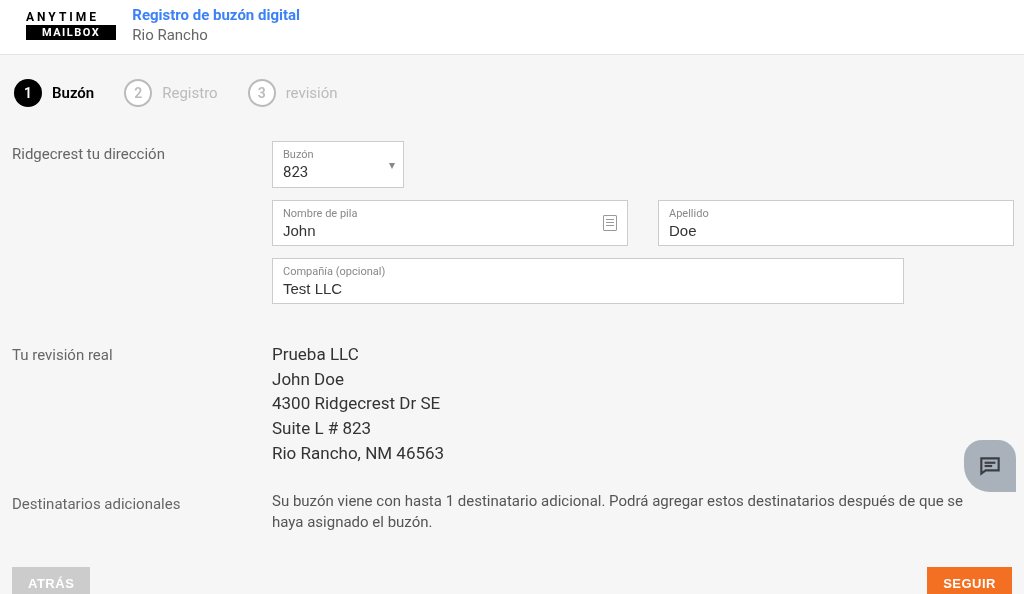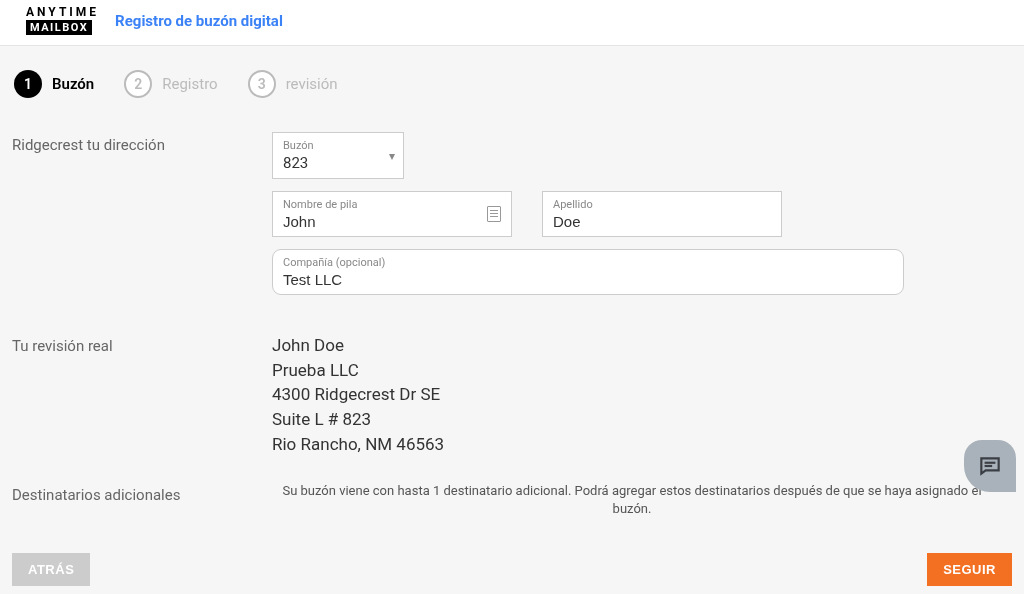--- a/index.html
+++ b/index.html
@@ -35,7 +35,7 @@
       font-size: 11px;
       font-weight: 700;
       letter-spacing: 1.5px;
-      padding: 2px 4px;
+      padding: 2px 16px;
     }
     .header-titles { display: flex; flex-direction: column; }
     .page-title { font-size: 15px; font-weight: 700; color: #3b82f6; }

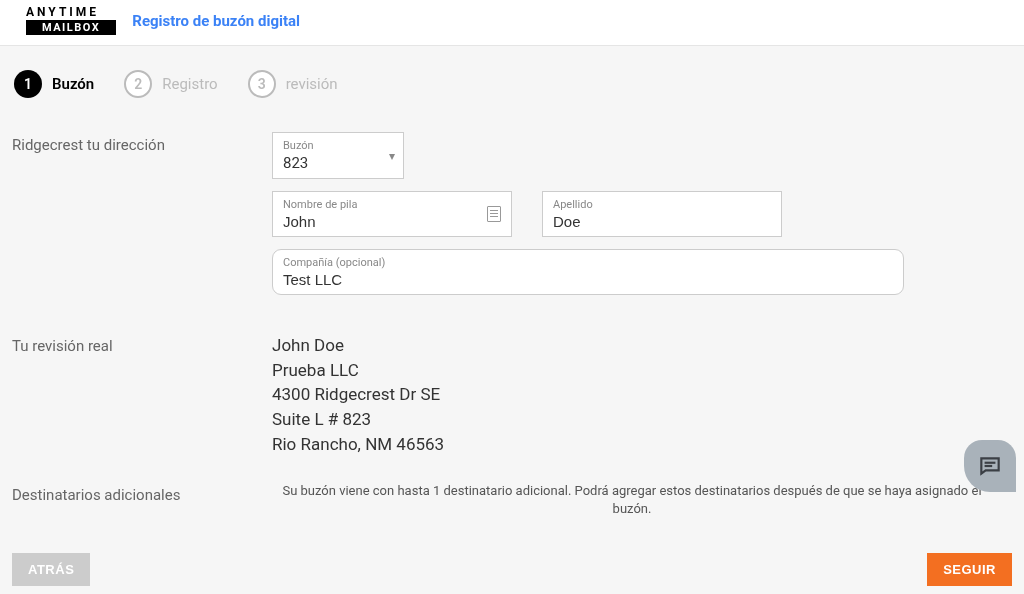--- a/index.html
+++ b/index.html
@@ -164,6 +164,7 @@
   </div>
   <div class="header-titles">
     <div class="page-title">Registro de buzón digital</div>
+    <div class="page-subtitle">Rio Rancho</div>
   </div>
 </div>
 

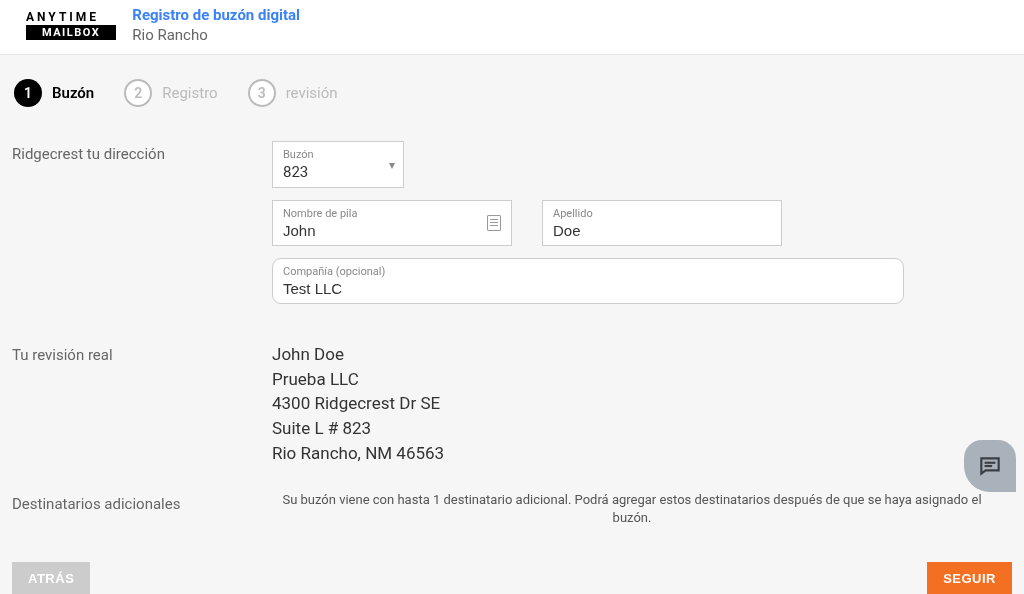--- a/index.html
+++ b/index.html
@@ -91,7 +91,7 @@
       flex-direction: column;
     }
     .field-sm { width: 132px; }
-    .field-md { width: 240px; }
+    .field-md { width: 356px; }
     .field-full { flex: 1; max-width: 632px; border-radius: 9px; }
     .field-label { font-size: 11px; color: #888; }
     .field-value {

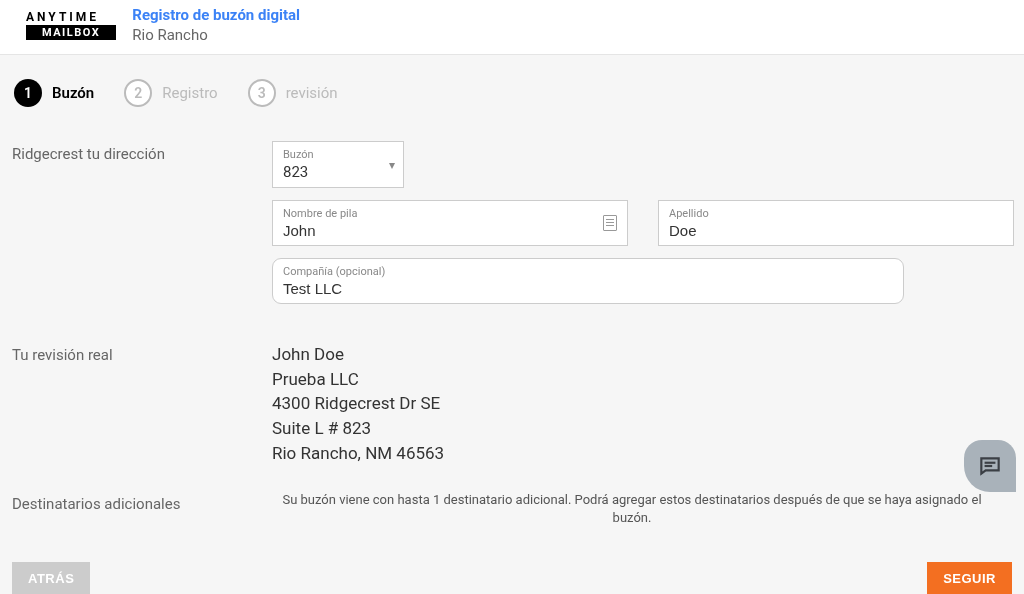--- a/index.html
+++ b/index.html
@@ -92,7 +92,7 @@
     }
     .field-sm { width: 132px; }
     .field-md { width: 356px; }
-    .field-full { flex: 1; max-width: 632px; border-radius: 9px; }
+    .field-full { flex: 1; max-width: 632px; }
     .field-label { font-size: 11px; color: #888; }
     .field-value {
       border: none; background: transparent;

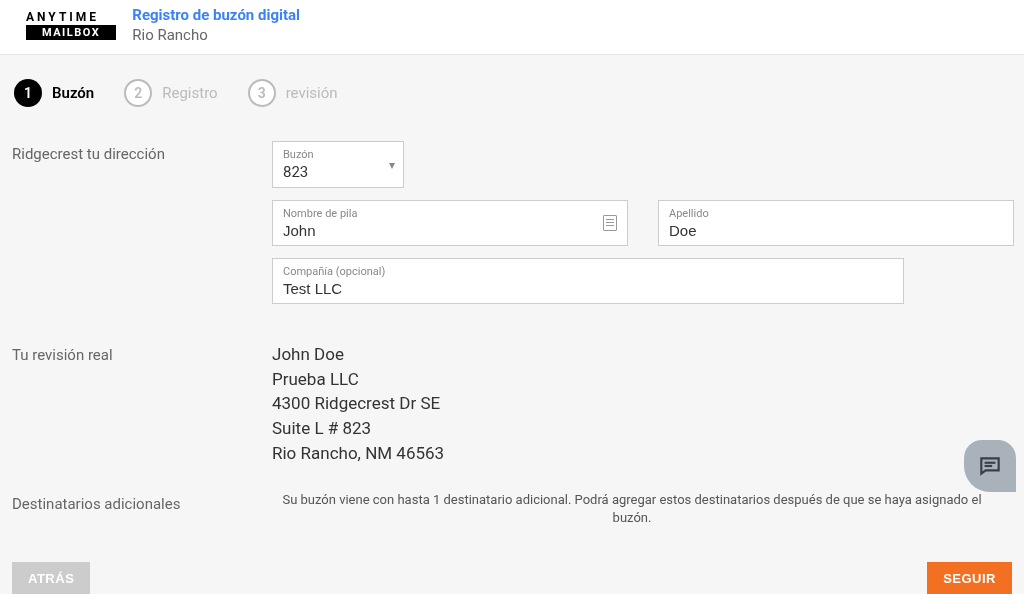--- a/index.html
+++ b/index.html
@@ -222,8 +222,8 @@
   <div class="section">
     <div class="section-label">Tu revisión real</div>
     <div class="section-body address-block">
+      <div>Prueba LLC</div>
       <div>John Doe</div>
-      <div>Prueba LLC</div>
       <div>4300 Ridgecrest Dr SE</div>
       <div>Suite L # 823</div>
       <div>Rio Rancho, NM 46563</div>

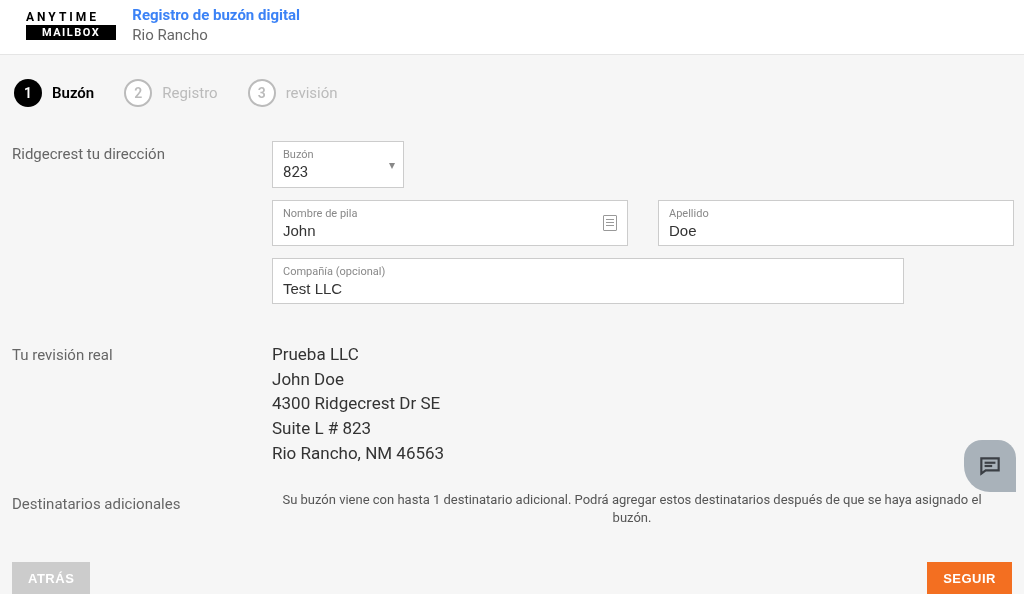--- a/index.html
+++ b/index.html
@@ -122,7 +122,7 @@
 
     .address-block { font-size: 17px; line-height: 1.45; color: #333; }
 
-    .info-text { font-size: 13px; color: #555; max-width: 720px; line-height: 1.4; text-align: center; }
+    .info-text { font-size: 15px; color: #555; max-width: 720px; line-height: 1.4; }
 
     .actions {
       display: flex;

